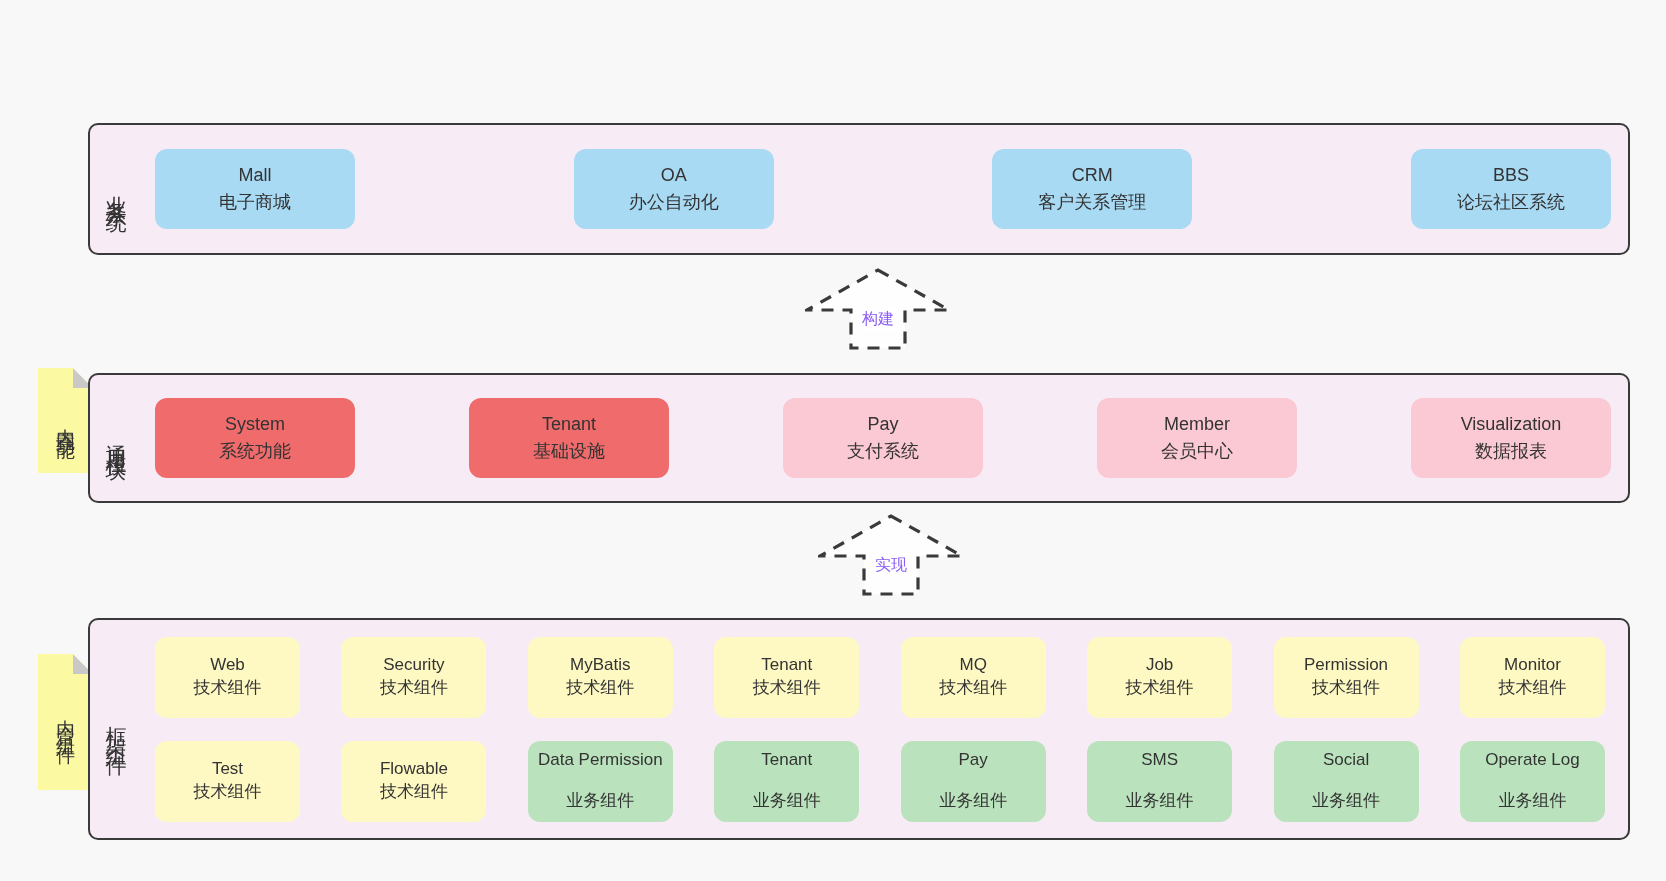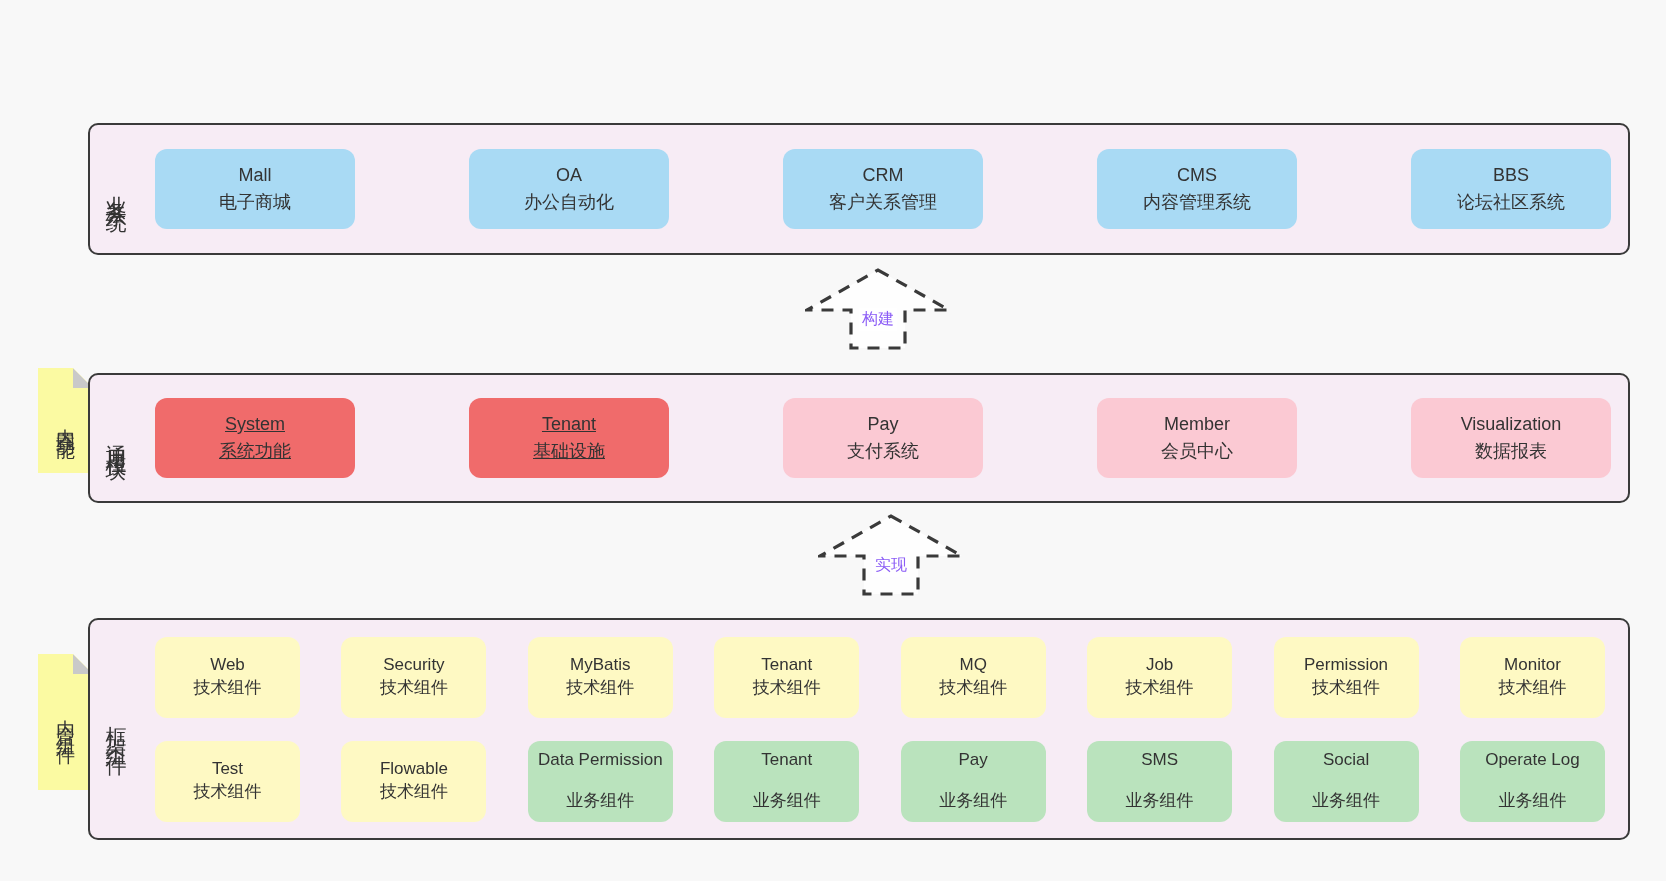--- a/index.html
+++ b/index.html
@@ -122,10 +122,6 @@
         <div>客户关系管理</div>
       </div>
       <div class="box box-wide" data-variant="blue">
-        <div>CMS</div>
-        <div>内容管理系统</div>
-      </div>
-      <div class="box box-wide" data-variant="blue">
         <div>BBS</div>
         <div>论坛社区系统</div>
       </div>

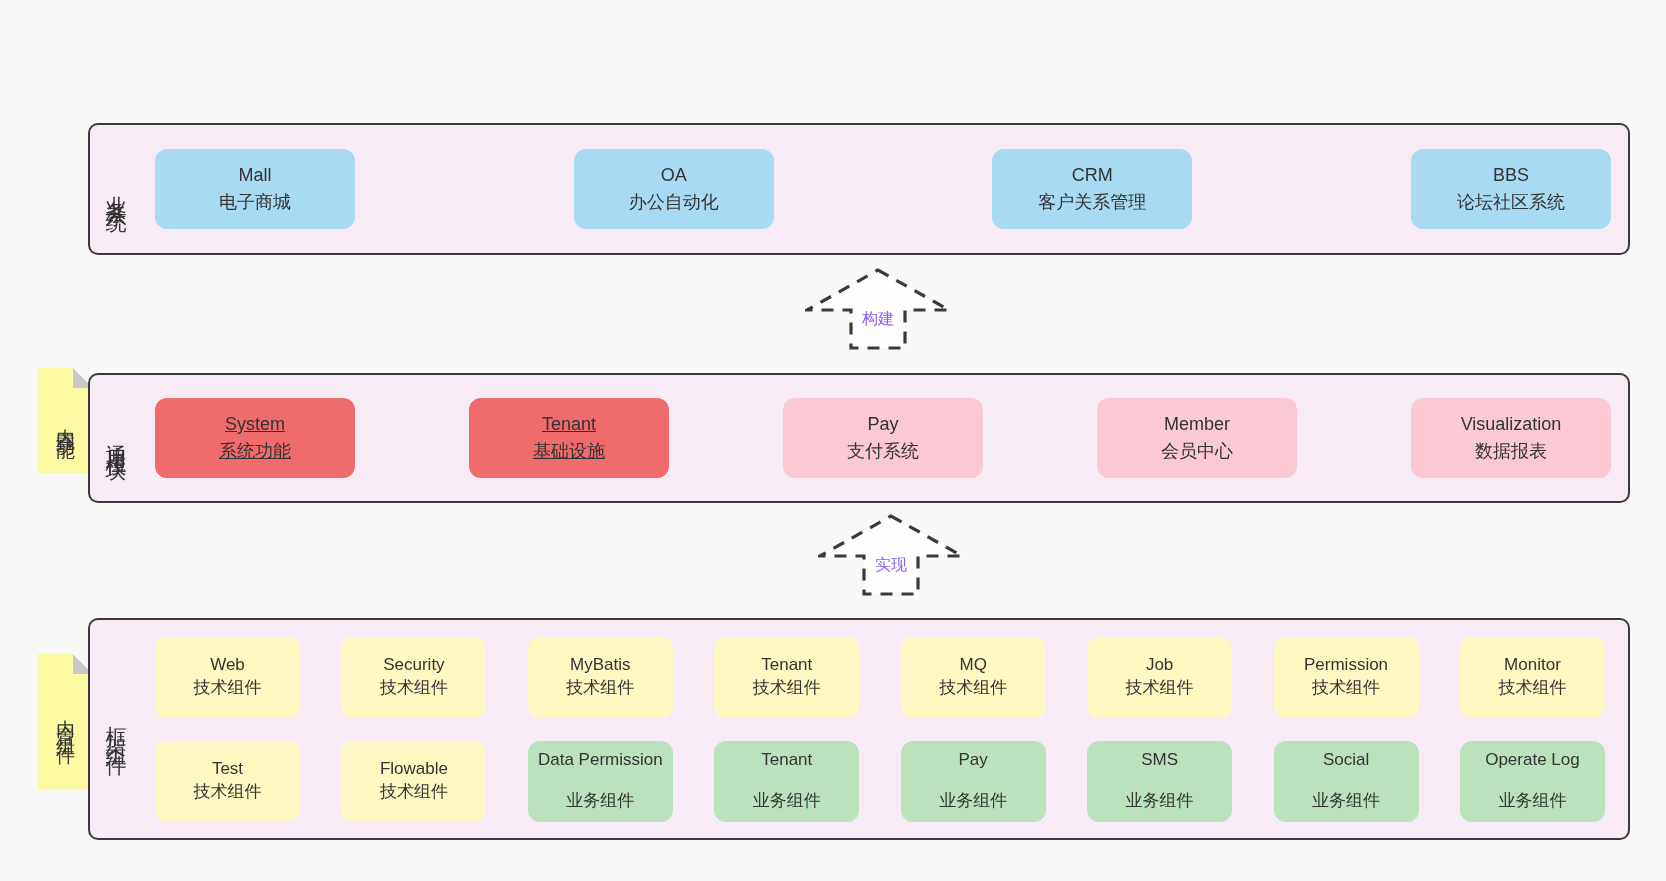--- a/index.html
+++ b/index.html
@@ -54,7 +54,7 @@
   .box-small { width:145px; height:81px; font-size:17px; line-height:1.35; }
 
   .box[data-variant="blue"]       { background:#a9daf4; }
-  .box[data-variant="red"]        { background:#f06b6b;text-decoration:underline; }
+  .box[data-variant="red"]        { background:#f06b6b; }
   .box[data-variant="pink"]       { background:#fbc9d3; }
   .box[data-variant="green"]      { background:#fef9c3; }
   .box[data-variant="lightgreen"] { background:#bae3bd;gap:18px; }

